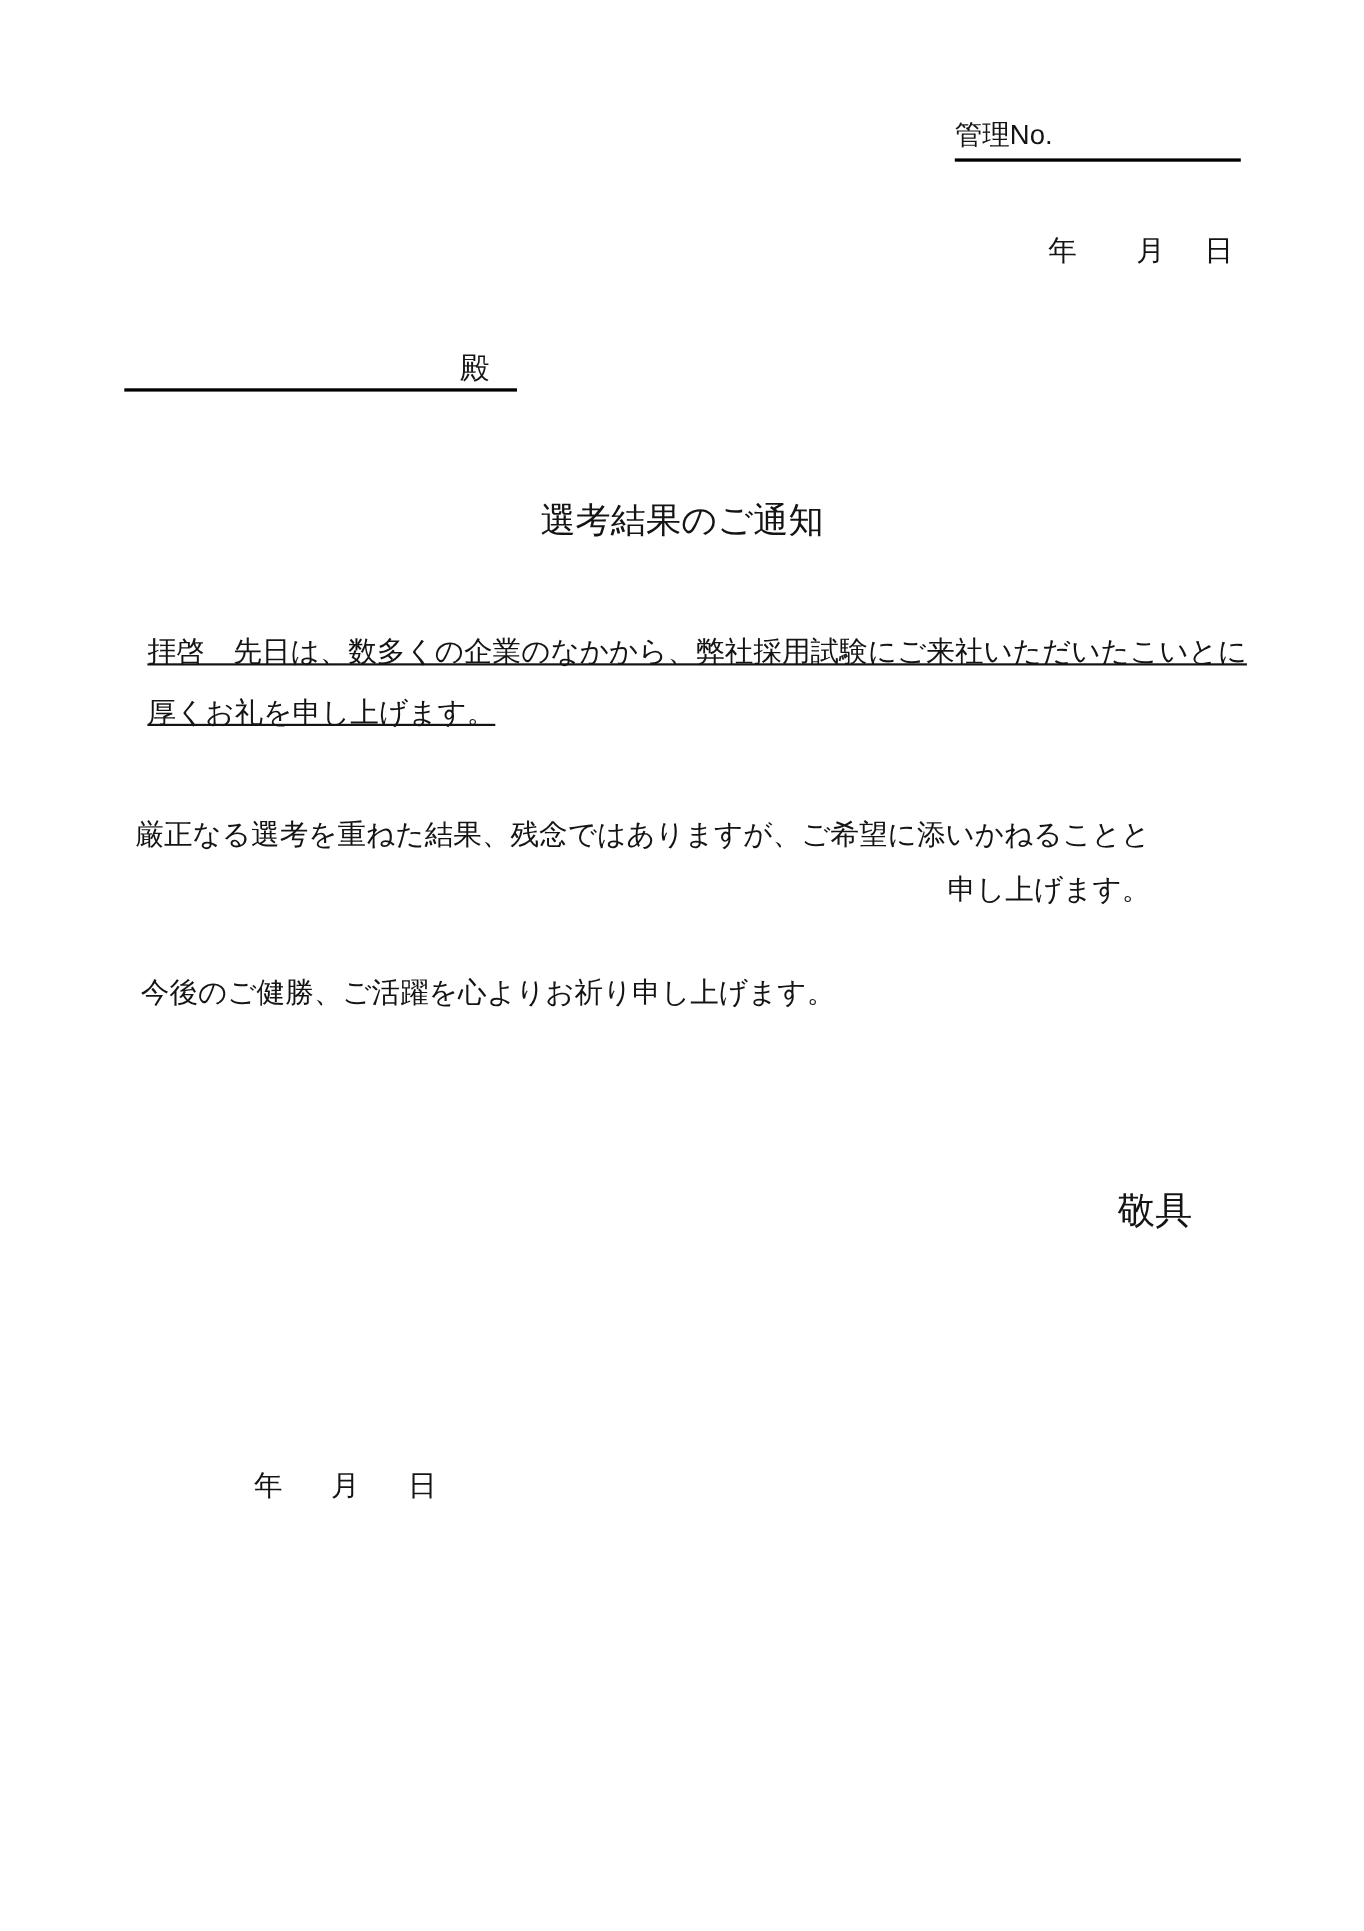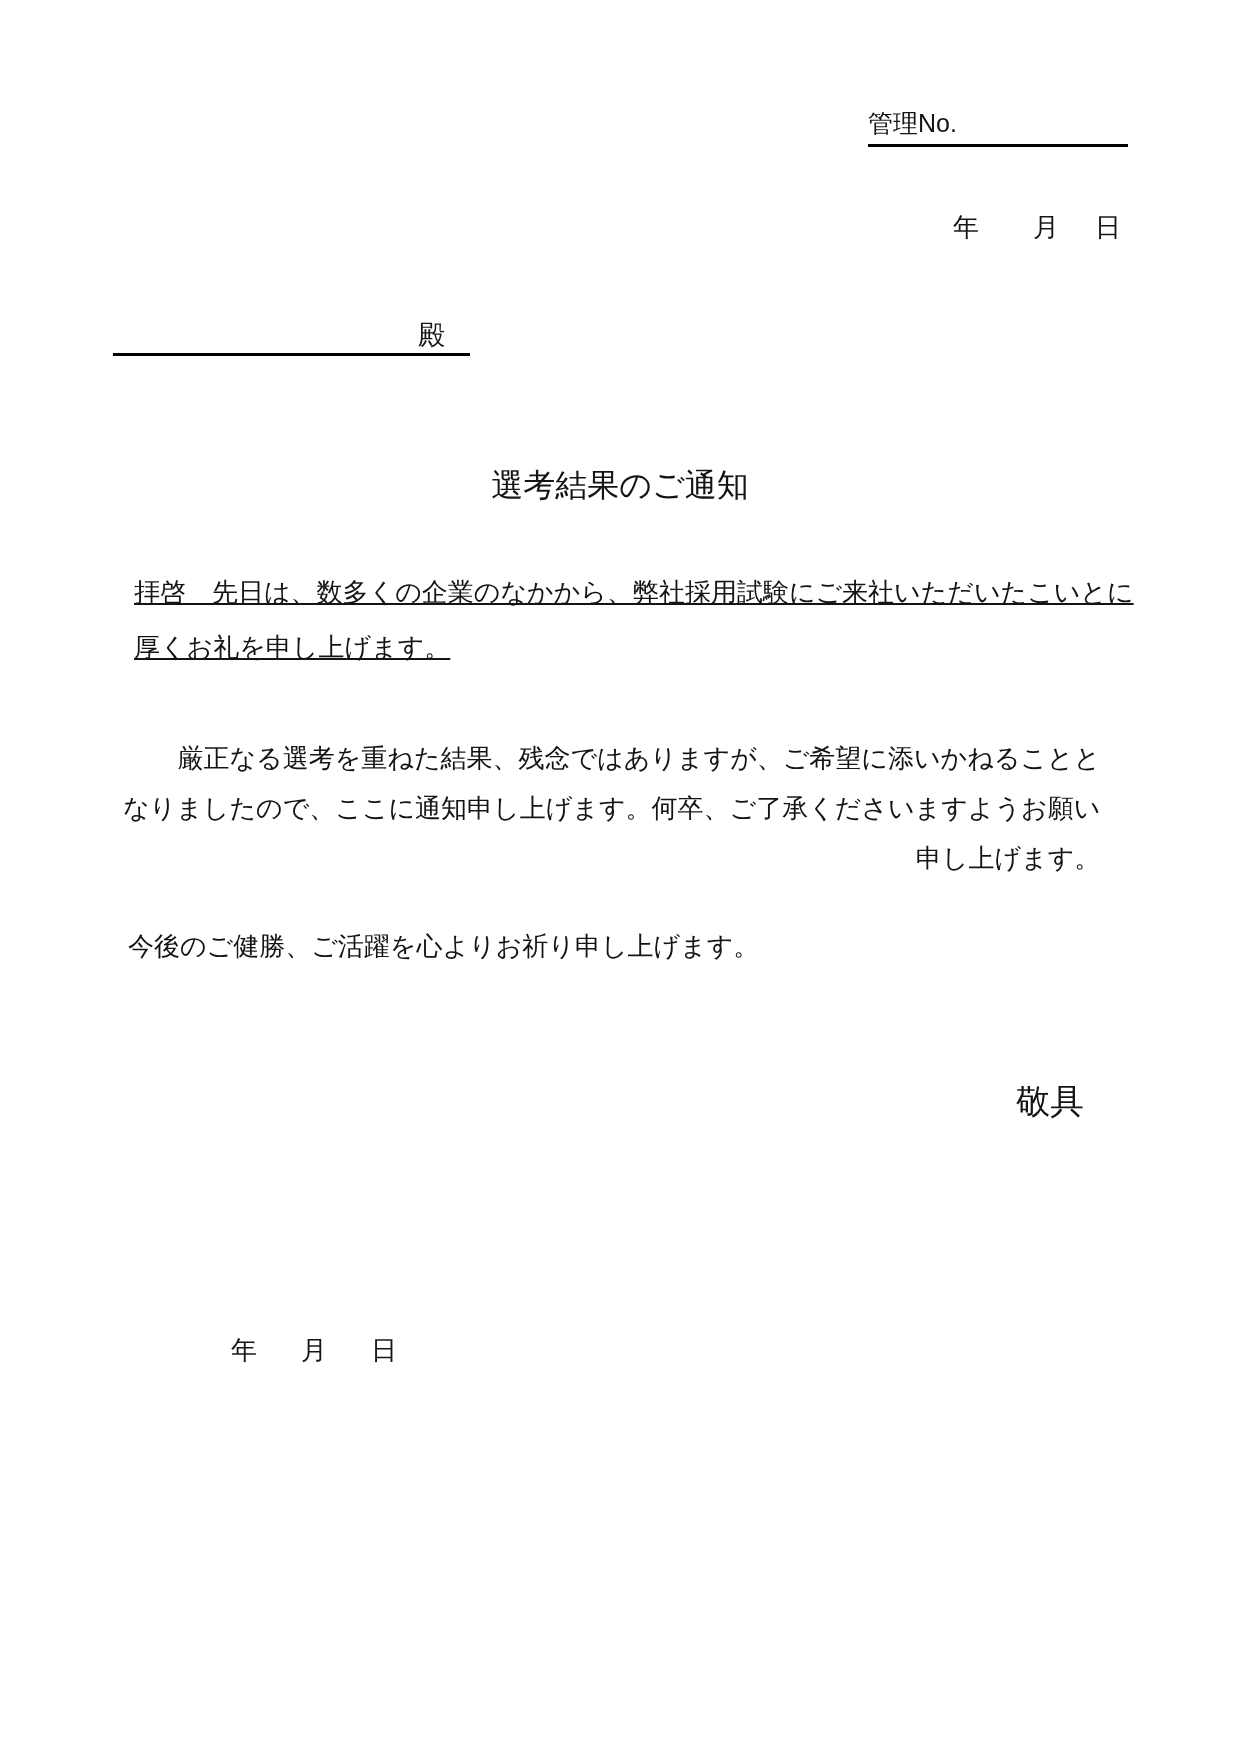--- a/index.html
+++ b/index.html
@@ -57,7 +57,7 @@
 
   .doc-title {
     left: 0;
-    top: 464px;
+    top: 452px;
     width: 100%;
     text-align: center;
     font-size: 32px;

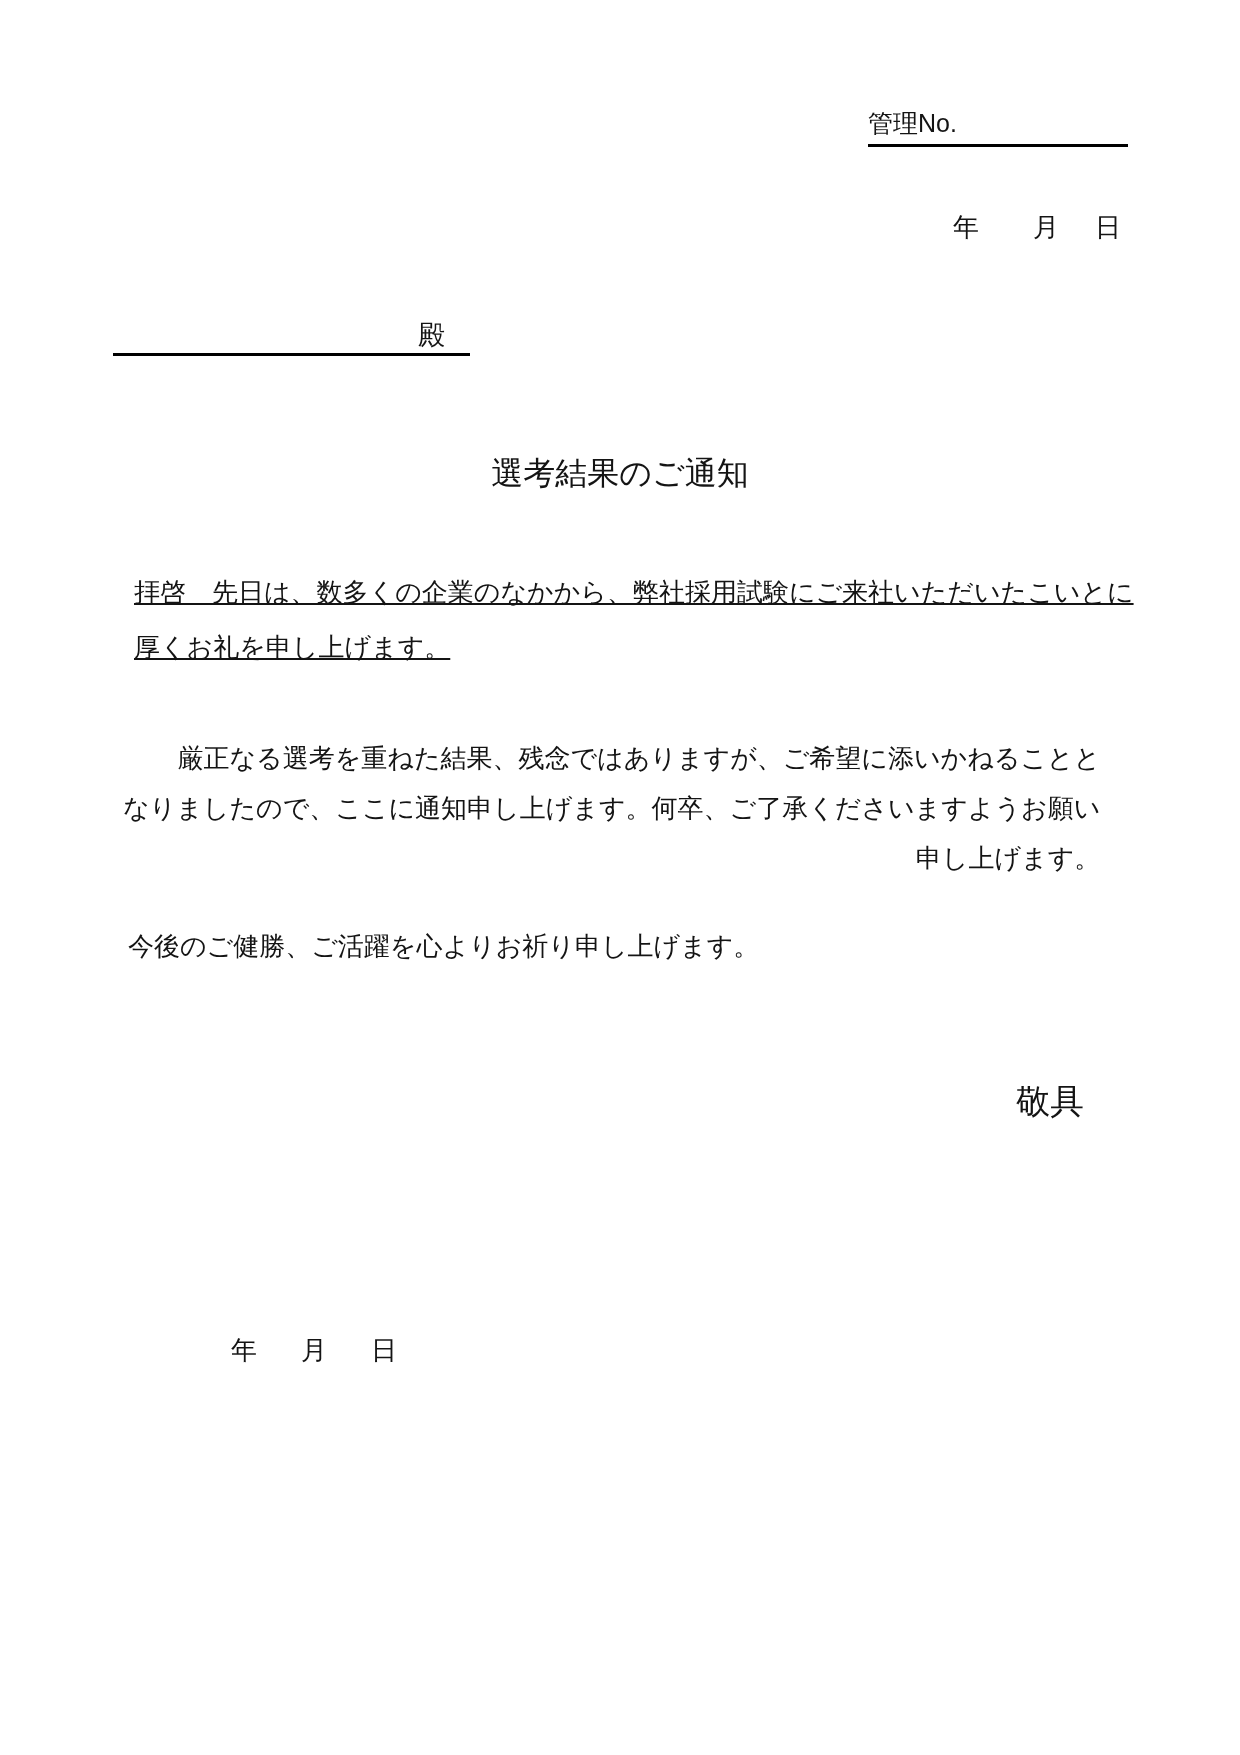--- a/index.html
+++ b/index.html
@@ -122,7 +122,6 @@
 
   <div class="abs para para-2">
     <span class="line indent-md">厳正なる選考を重ねた結果、残念ではありますが、ご希望に添いかねることと</span>
-    <span class="line indent-md">なりましたので、ここに通知申し上げます。何卒、ご了承くださいますようお願い</span>
     <span class="line indent-md">申し上げます。</span>
   </div>
 

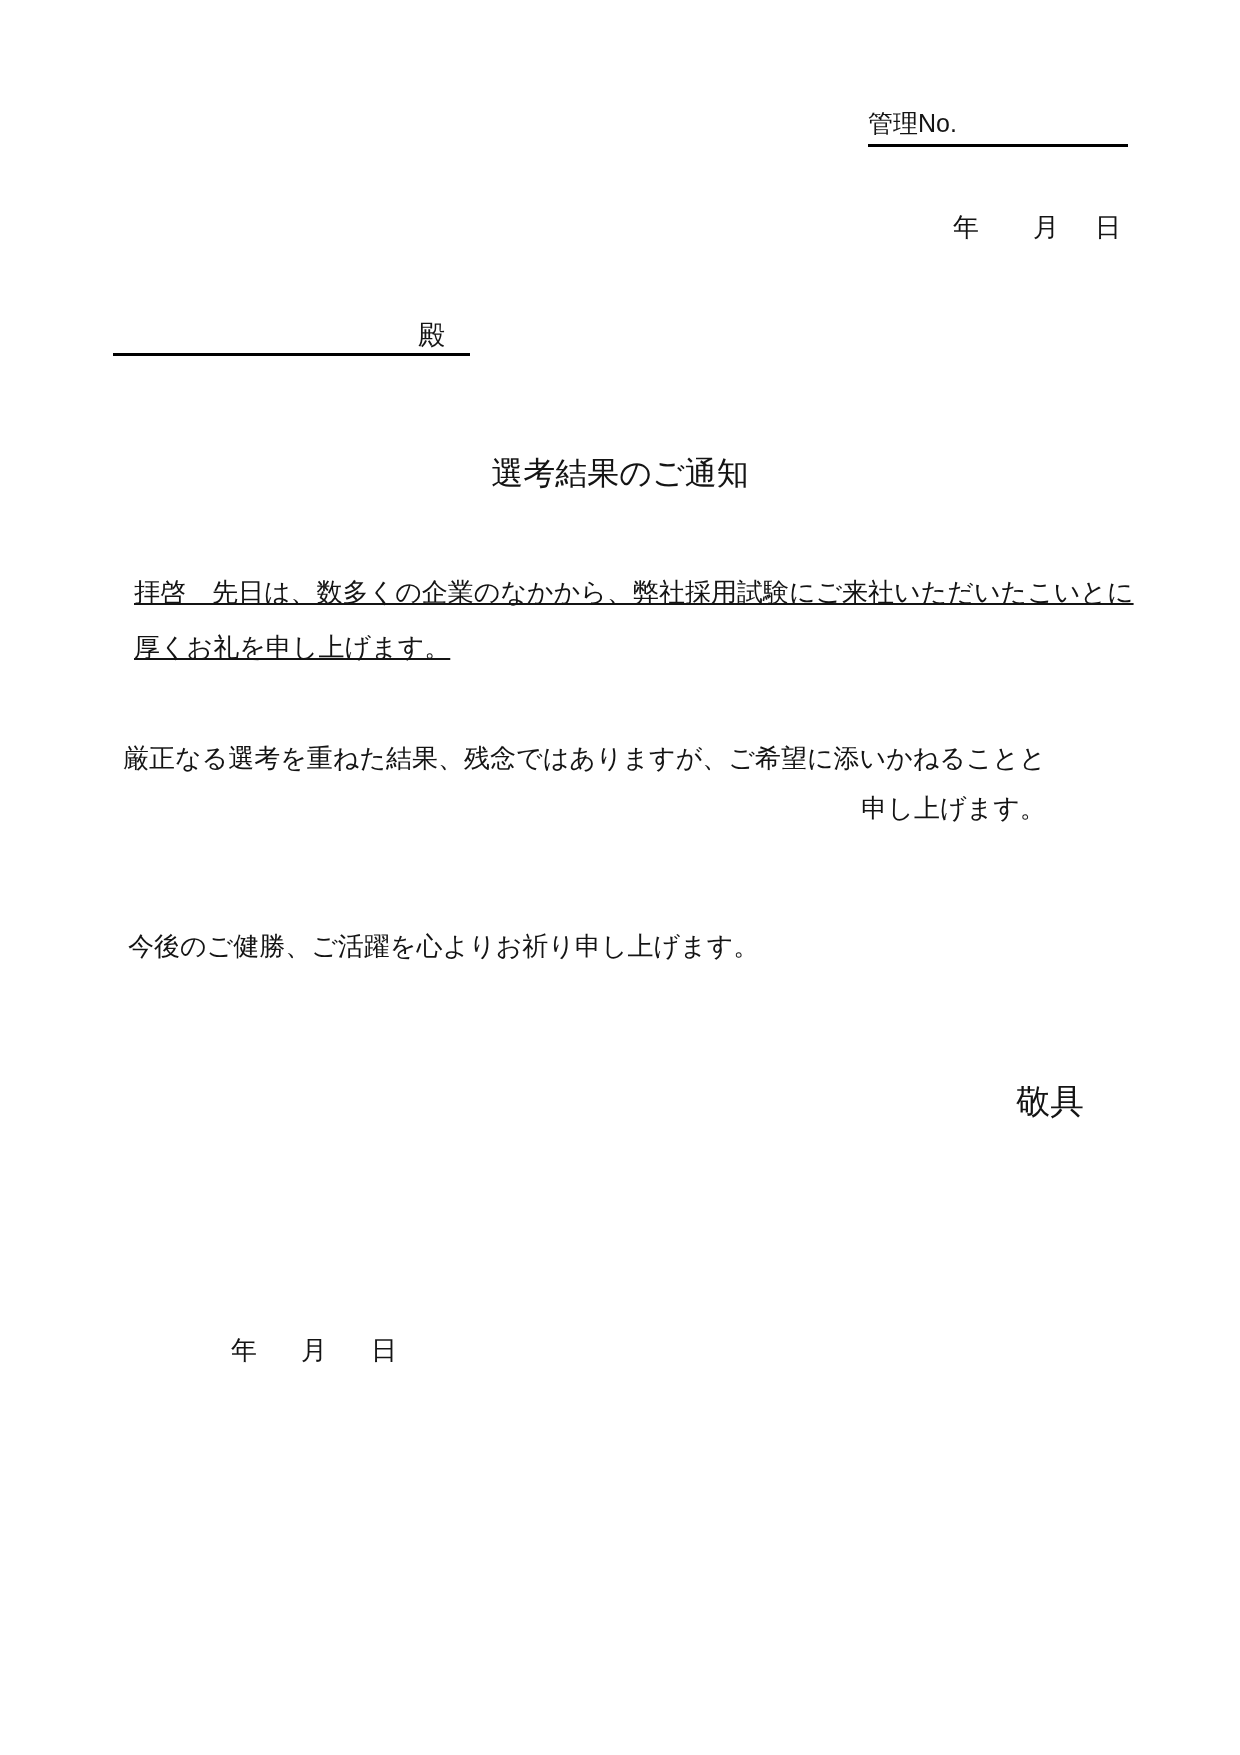--- a/index.html
+++ b/index.html
@@ -73,7 +73,7 @@
   .para .line { display: block; }
   .para-1 { top: 565px; line-height: 55px; text-decoration: underline; }
   .para-2 { top: 733px; line-height: 50px; }
-  .para-3 { top: 920px; line-height: 52px; }
+  .para-3 { top: 876px; line-height: 52px; }
   .indent-lg { padding-left: 16px; }
   .indent-md { padding-left: 5px; text-align: right; }
   .indent-sm { padding-left: 10px; }

